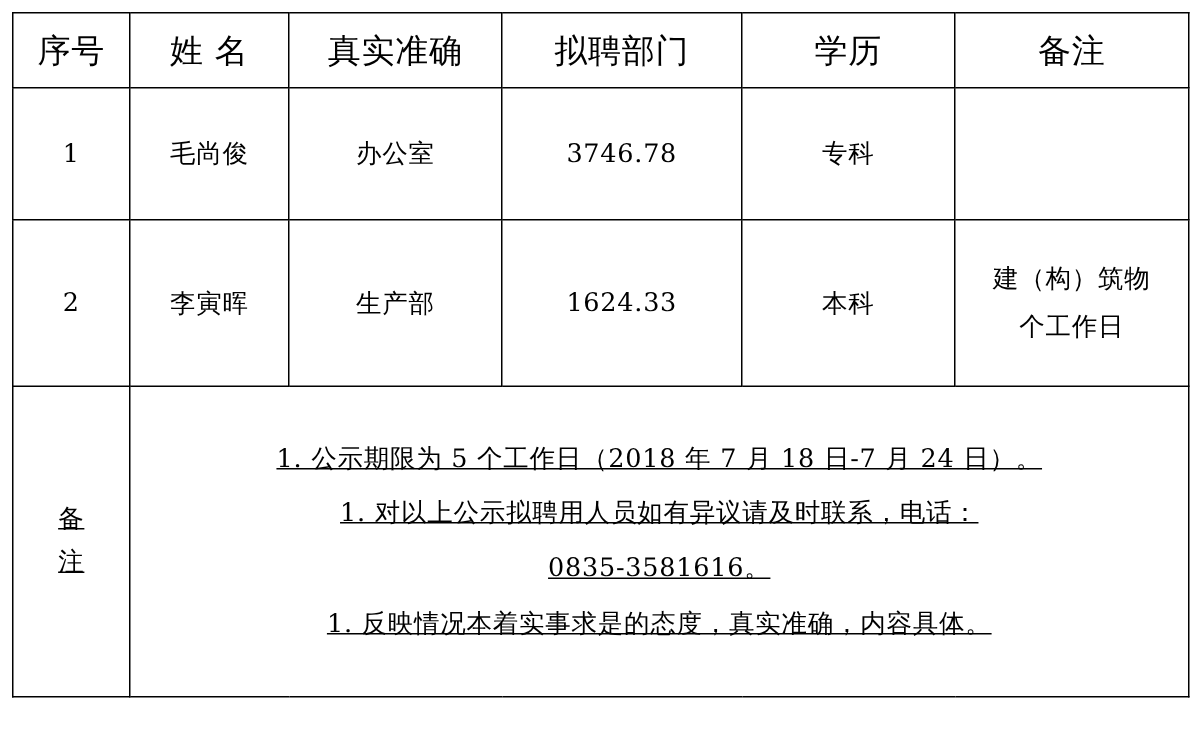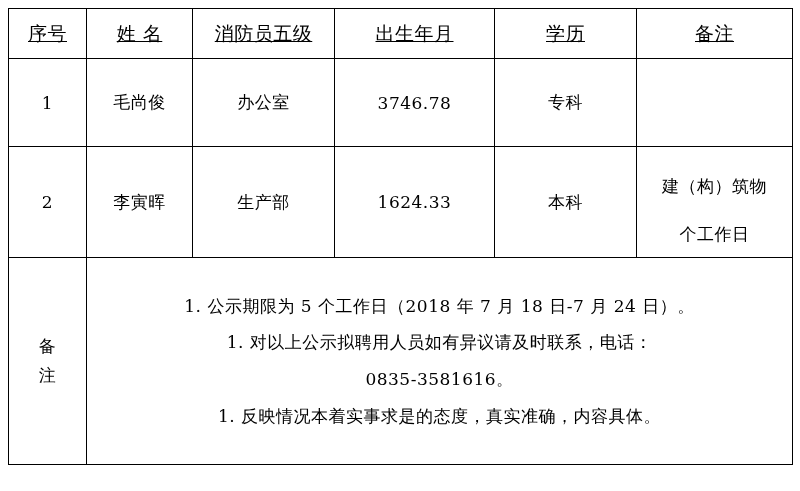--- a/index.html
+++ b/index.html
@@ -45,8 +45,7 @@
 
   tr.head td {
     height: 49px;
-    font-size: 19px;
-    text-decoration: underline;
+    font-size: 22px;
   }
   tr.row1 td { height: 87px; }
   tr.row2 td { height: 110px; }

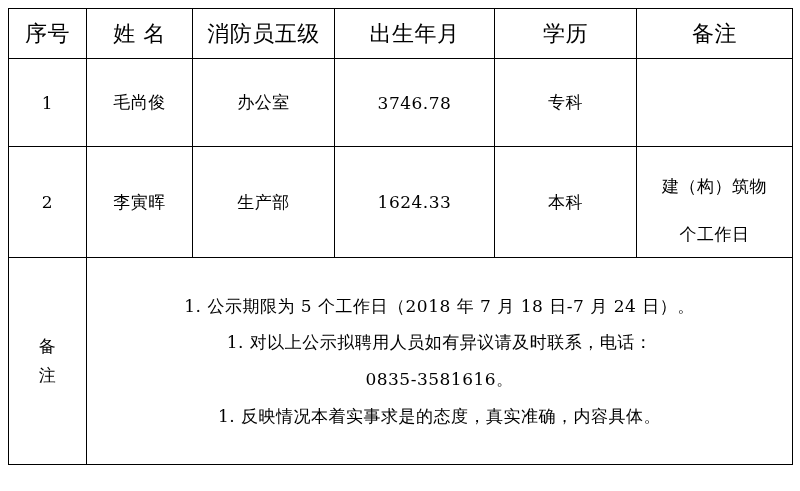--- a/index.html
+++ b/index.html
@@ -103,7 +103,7 @@
       <tr class="head">
         <td>序号</td>
         <td>姓 名</td>
-        <td>消防员五级</td>
+        <td>真实准确</td>
         <td>出生年月</td>
         <td>学历</td>
         <td>备注</td>

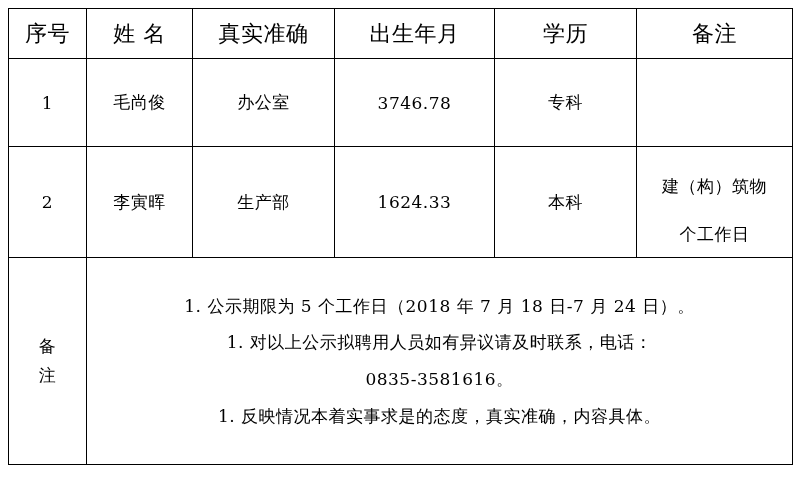--- a/index.html
+++ b/index.html
@@ -104,7 +104,7 @@
         <td>序号</td>
         <td>姓 名</td>
         <td>真实准确</td>
-        <td>出生年月</td>
+        <td>拟聘部门</td>
         <td>学历</td>
         <td>备注</td>
       </tr>

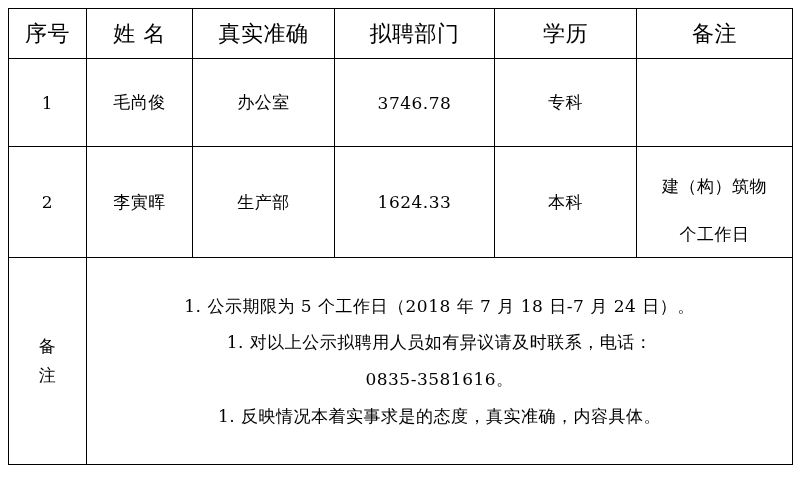--- a/index.html
+++ b/index.html
@@ -61,7 +61,6 @@
   }
   td.remark-cell .line {
     display: block;
-    margin-top: 16px;
   }
 
   td.footer-label {

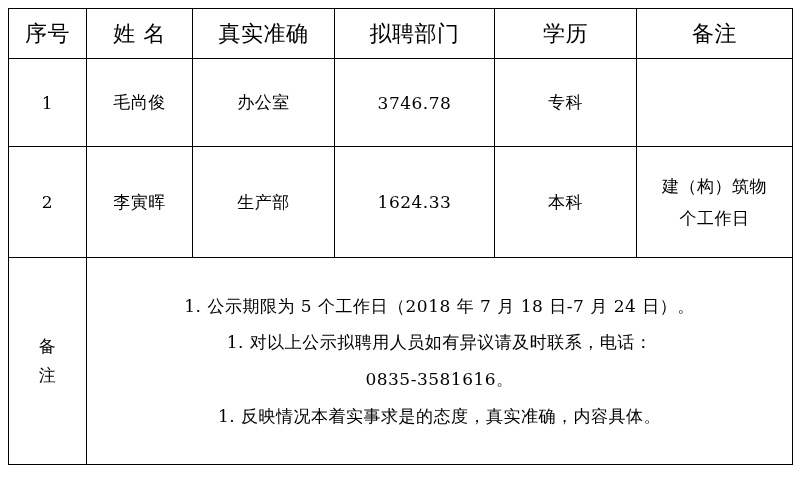--- a/index.html
+++ b/index.html
@@ -49,7 +49,7 @@
   }
   tr.row1 td { height: 87px; }
   tr.row2 td { height: 110px; }
-  tr.foot td { height: 206px; }
+  tr.foot td { height: 206px; text-decoration: underline; }
 
   .num {
     font-family: "DejaVu Serif", "Liberation Serif", serif;

